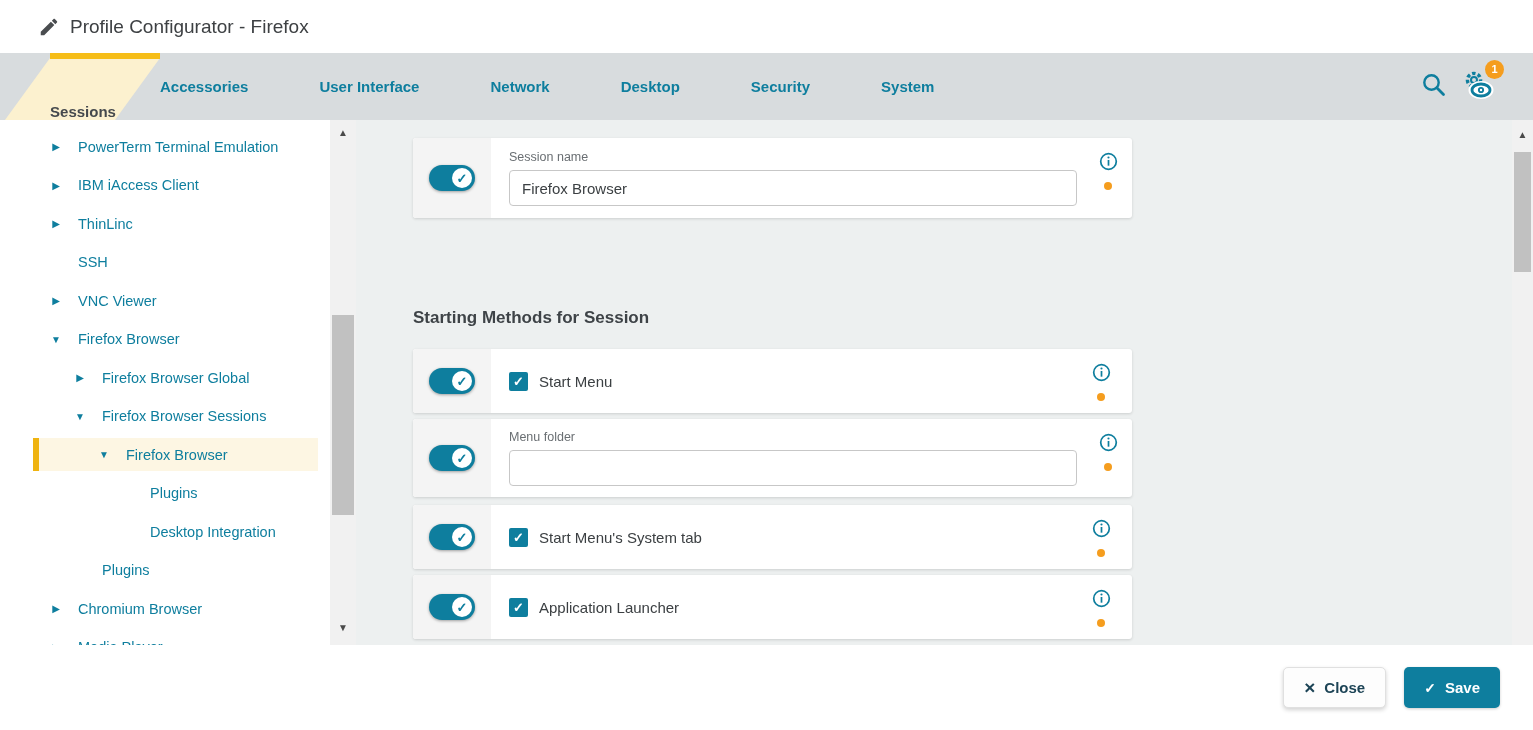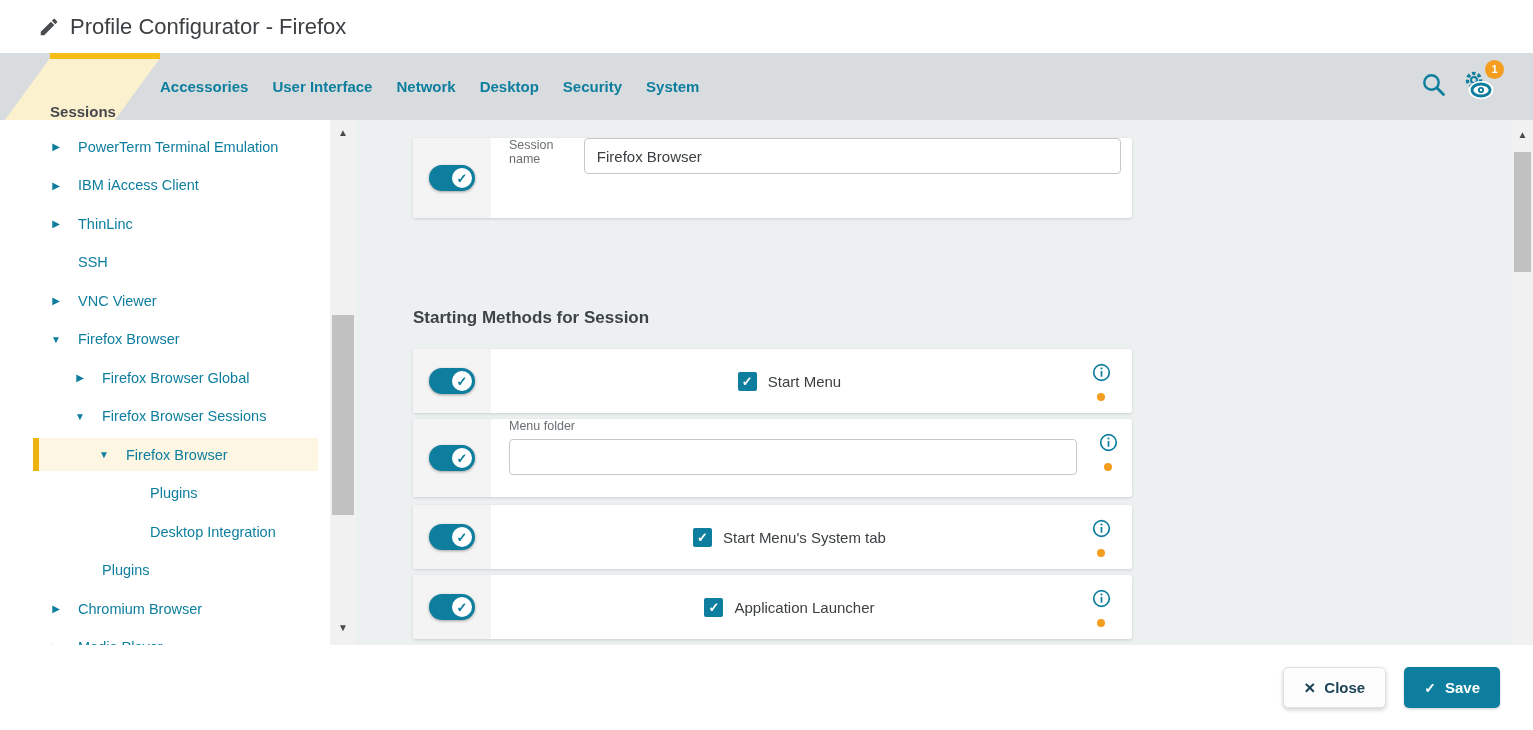--- a/index.html
+++ b/index.html
@@ -13,7 +13,7 @@
   .app-header{ position:absolute; left:0; top:0; width:1533px; height:53px; background:#fff;
                display:flex; align-items:center; }
   .pencil{ margin-left:38px; width:22px; height:22px; }
-  .app-title{ margin-left:10px; font-size:22px; color:#3d4043; }
+  .app-title{ margin-left:10px; font-size:19px; color:#3d4043; }
   
   .tabbar{ position:absolute; left:0; top:53px; width:1533px; height:67px; background:var(--tabbar); }
   .tab-active{ position:absolute; left:28px; top:0; width:110px; height:67px;

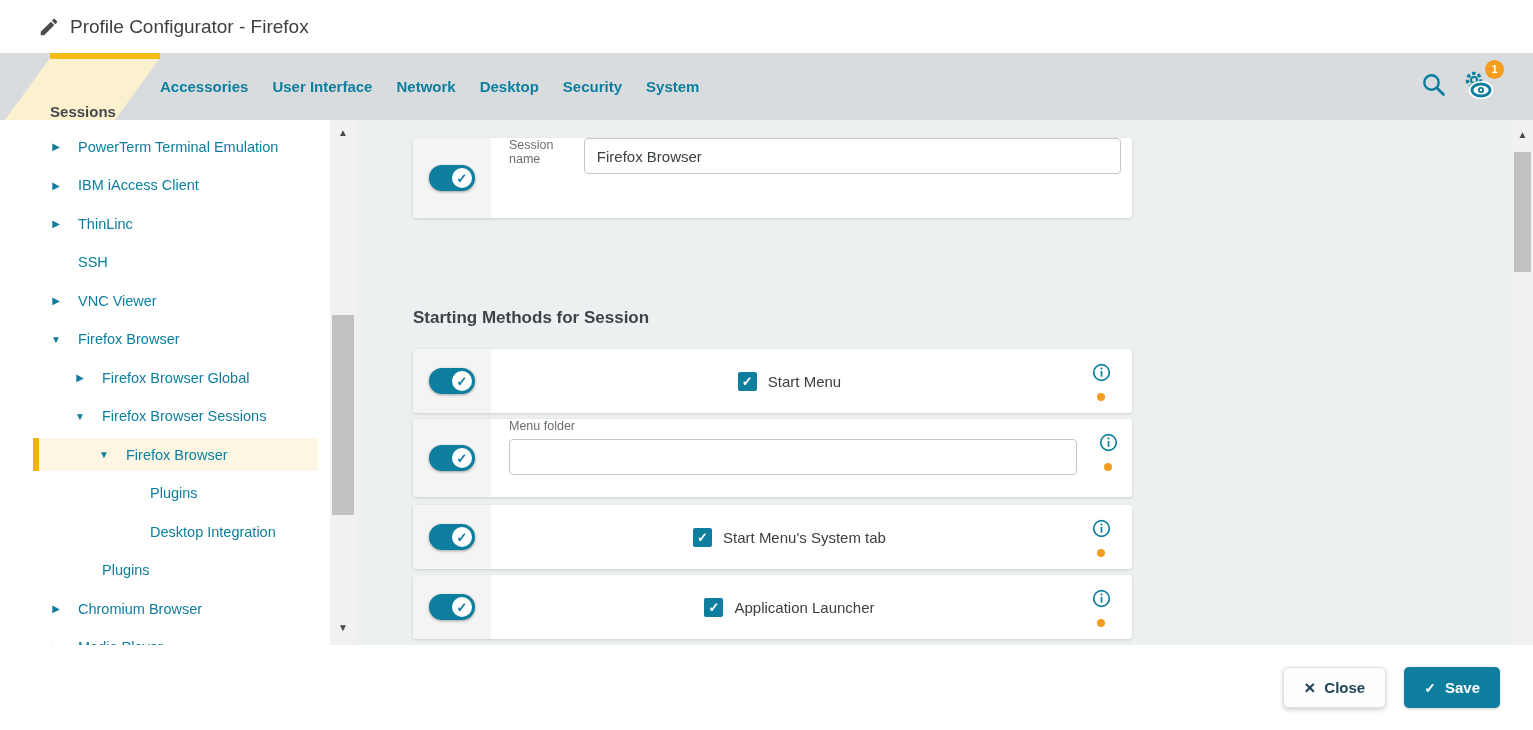--- a/index.html
+++ b/index.html
@@ -24,7 +24,7 @@
                background:var(--gold); }
   .tab-active .tab-label{ position:relative; z-index:2; color:#45494d; font-size:15px; font-weight:600; }
   .tabs-rest{ position:absolute; left:0; top:0; height:67px; display:flex; align-items:center;
-              gap:24px; padding-left:160px; }
+              gap:71px; padding-left:160px; }
   .tab{ color:var(--accent); font-size:15px; font-weight:600; cursor:pointer; white-space:nowrap; }
   .tab-icons{ position:absolute; right:38px; top:0; height:67px; display:flex; align-items:center; gap:16px; }
   .icon-btn{ position:relative; cursor:pointer; }

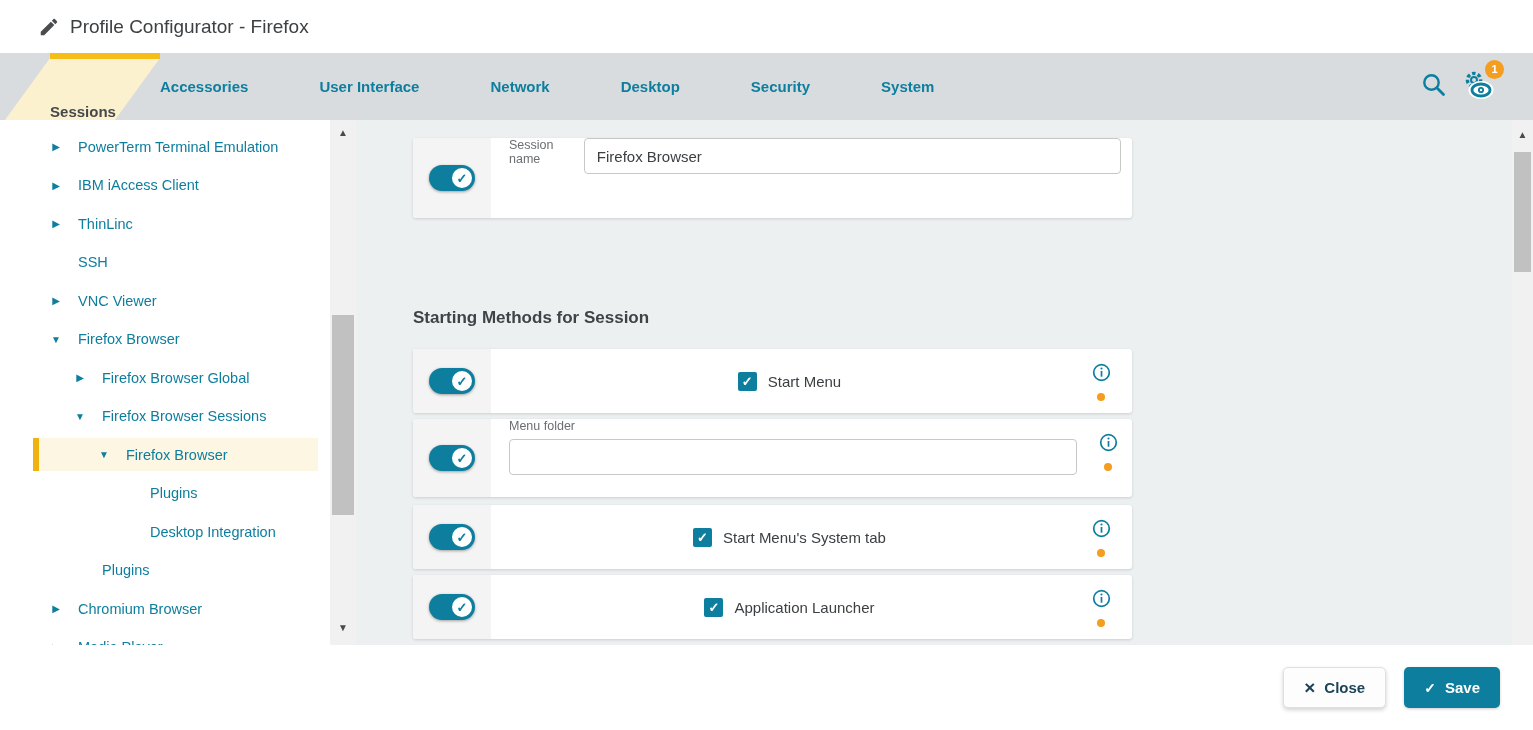--- a/index.html
+++ b/index.html
@@ -61,7 +61,7 @@
   .knob{ position:absolute; right:3px; top:3px; width:20px; height:20px; border-radius:50%; background:#fff;
          display:flex; align-items:center; justify-content:center; }
   .knob .tick{ color:var(--accent); font-size:13px; font-weight:bold; }
-  .row-content{ flex:1; padding:0 0 0 18px; display:flex; flex-direction:row; justify-content:center; }
+  .row-content{ flex:1; padding:0 0 0 18px; display:flex; flex-direction:column; justify-content:center; }
   .icon-col{ width:62px; flex:none; display:flex; flex-direction:column; align-items:center; padding-top:14px; }
   .info-icon{ color:var(--accent); cursor:pointer; }
   .orange-dot{ width:8px; height:8px; border-radius:50%; background:var(--orange); margin-top:11px; }

